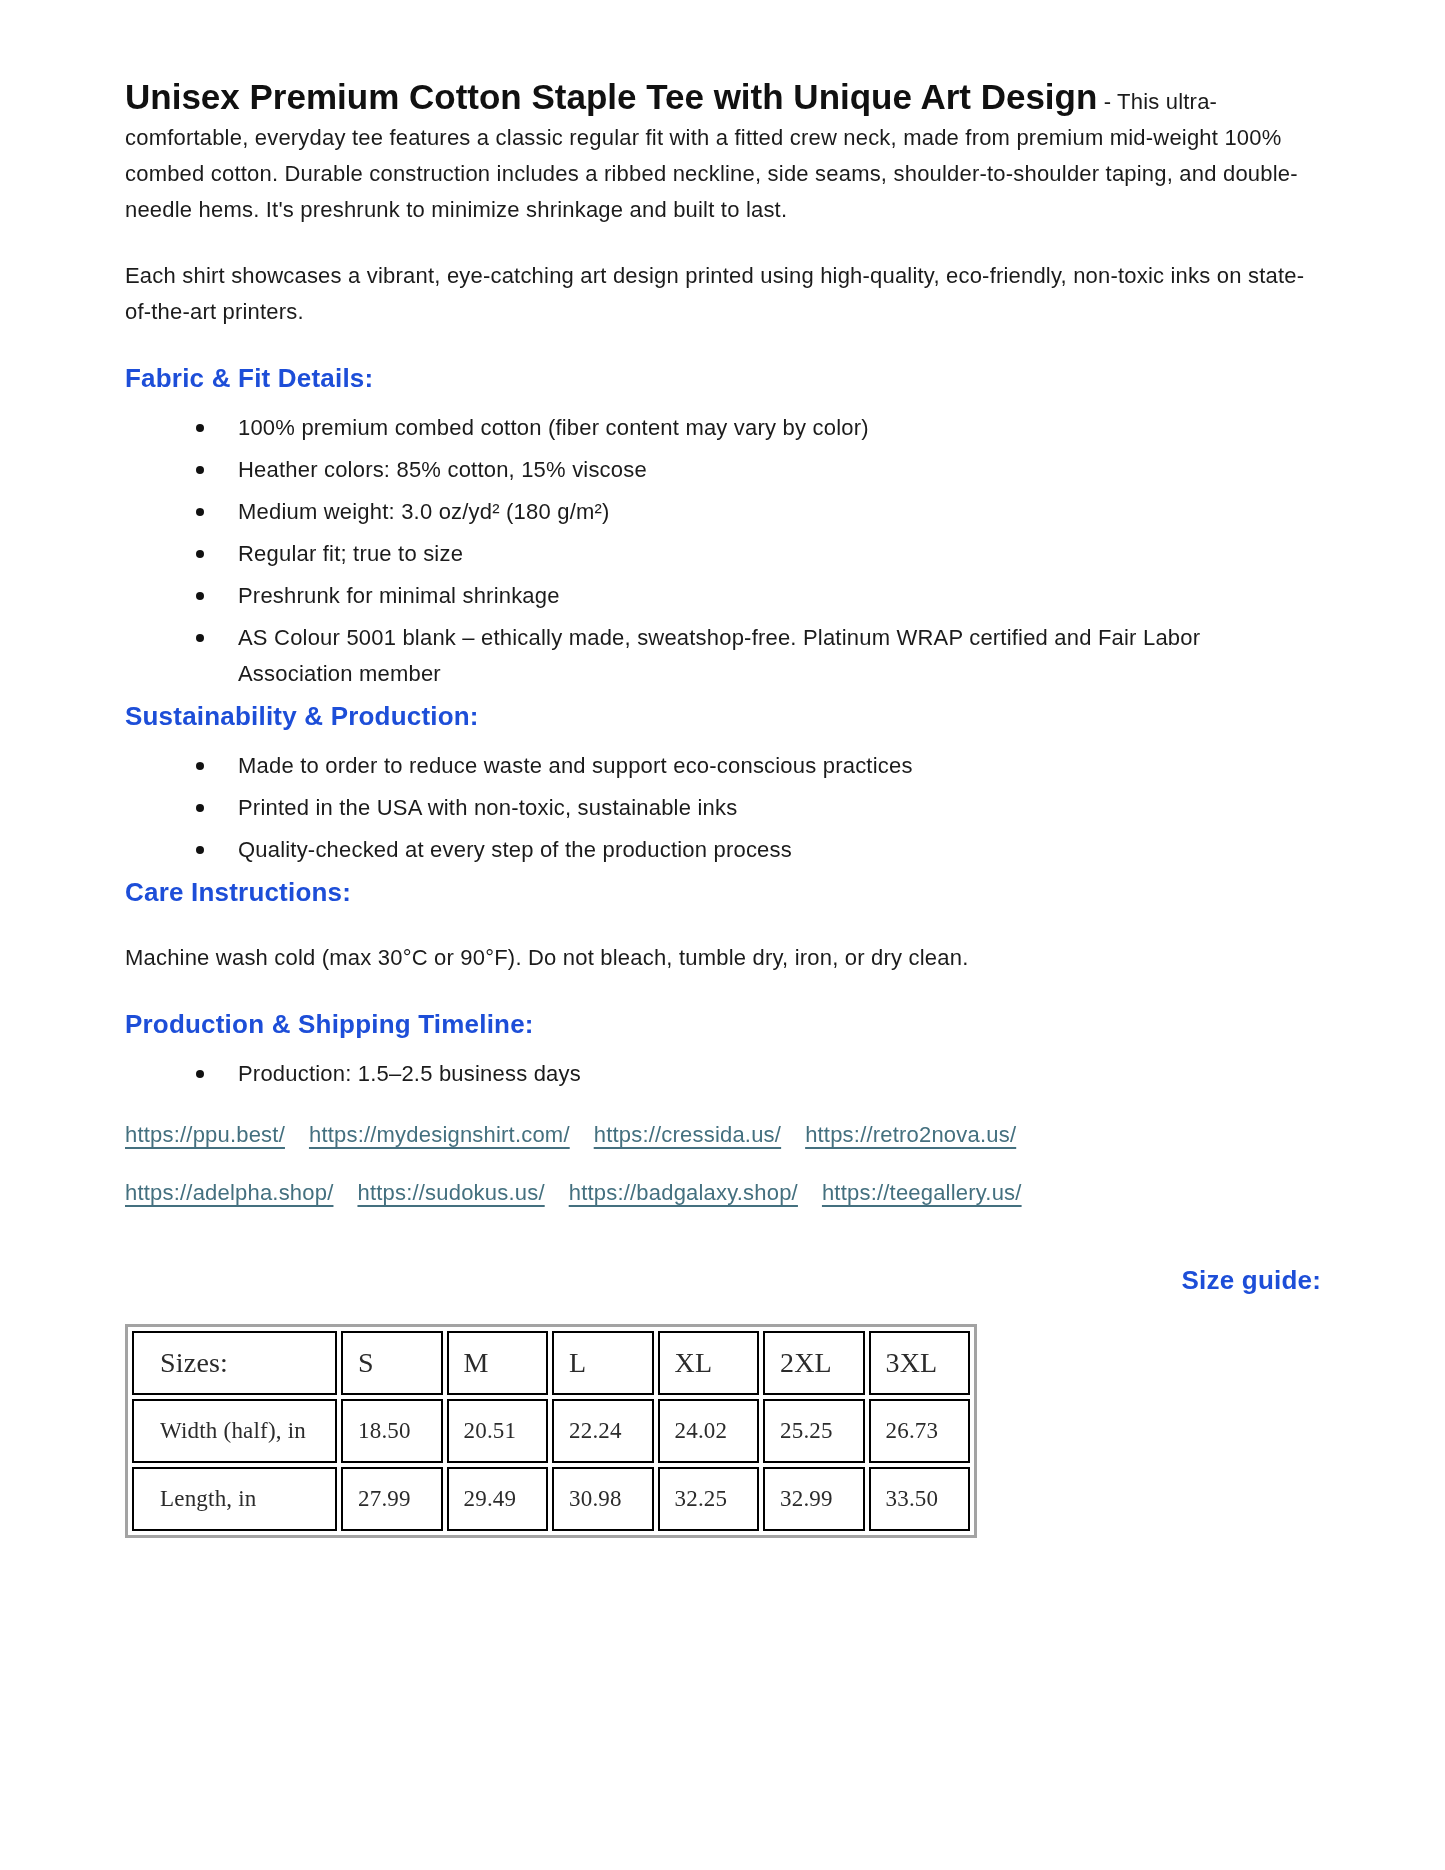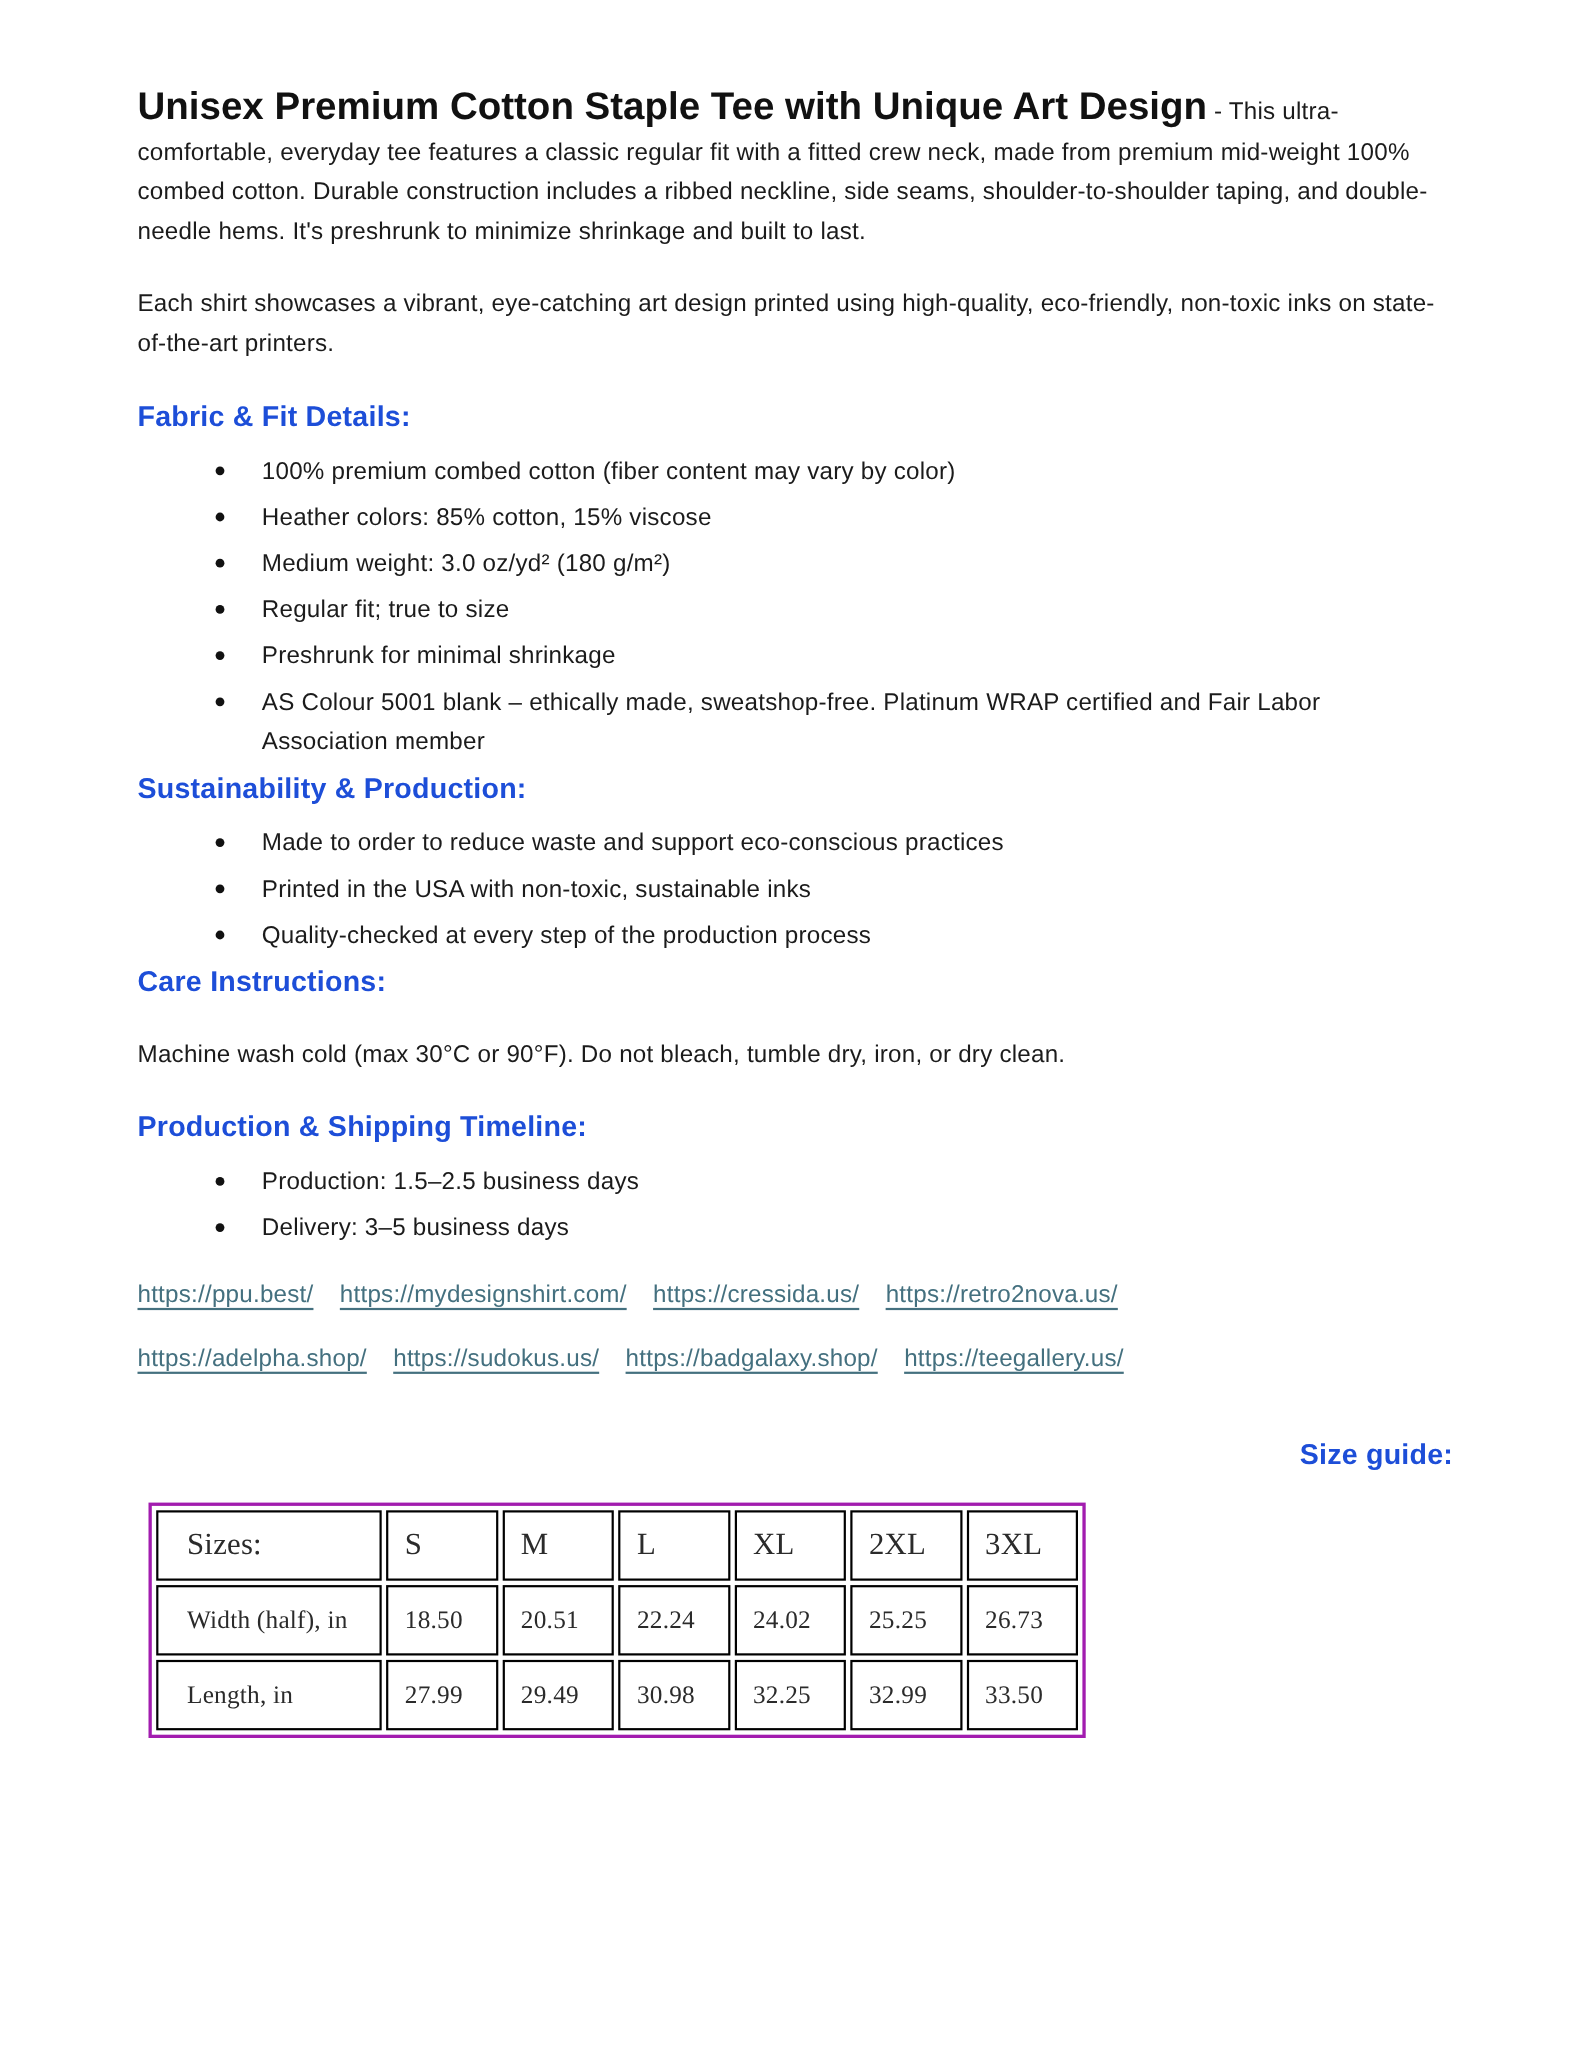--- a/index.html
+++ b/index.html
@@ -131,7 +131,6 @@
   <h3>Production &amp; Shipping Timeline:</h3>
   <ul>
     <li>Production: 1.5–2.5 business days</li>
-    <li>Delivery: 3–5 business days</li>
   </ul>
 
   <p class="links-row">

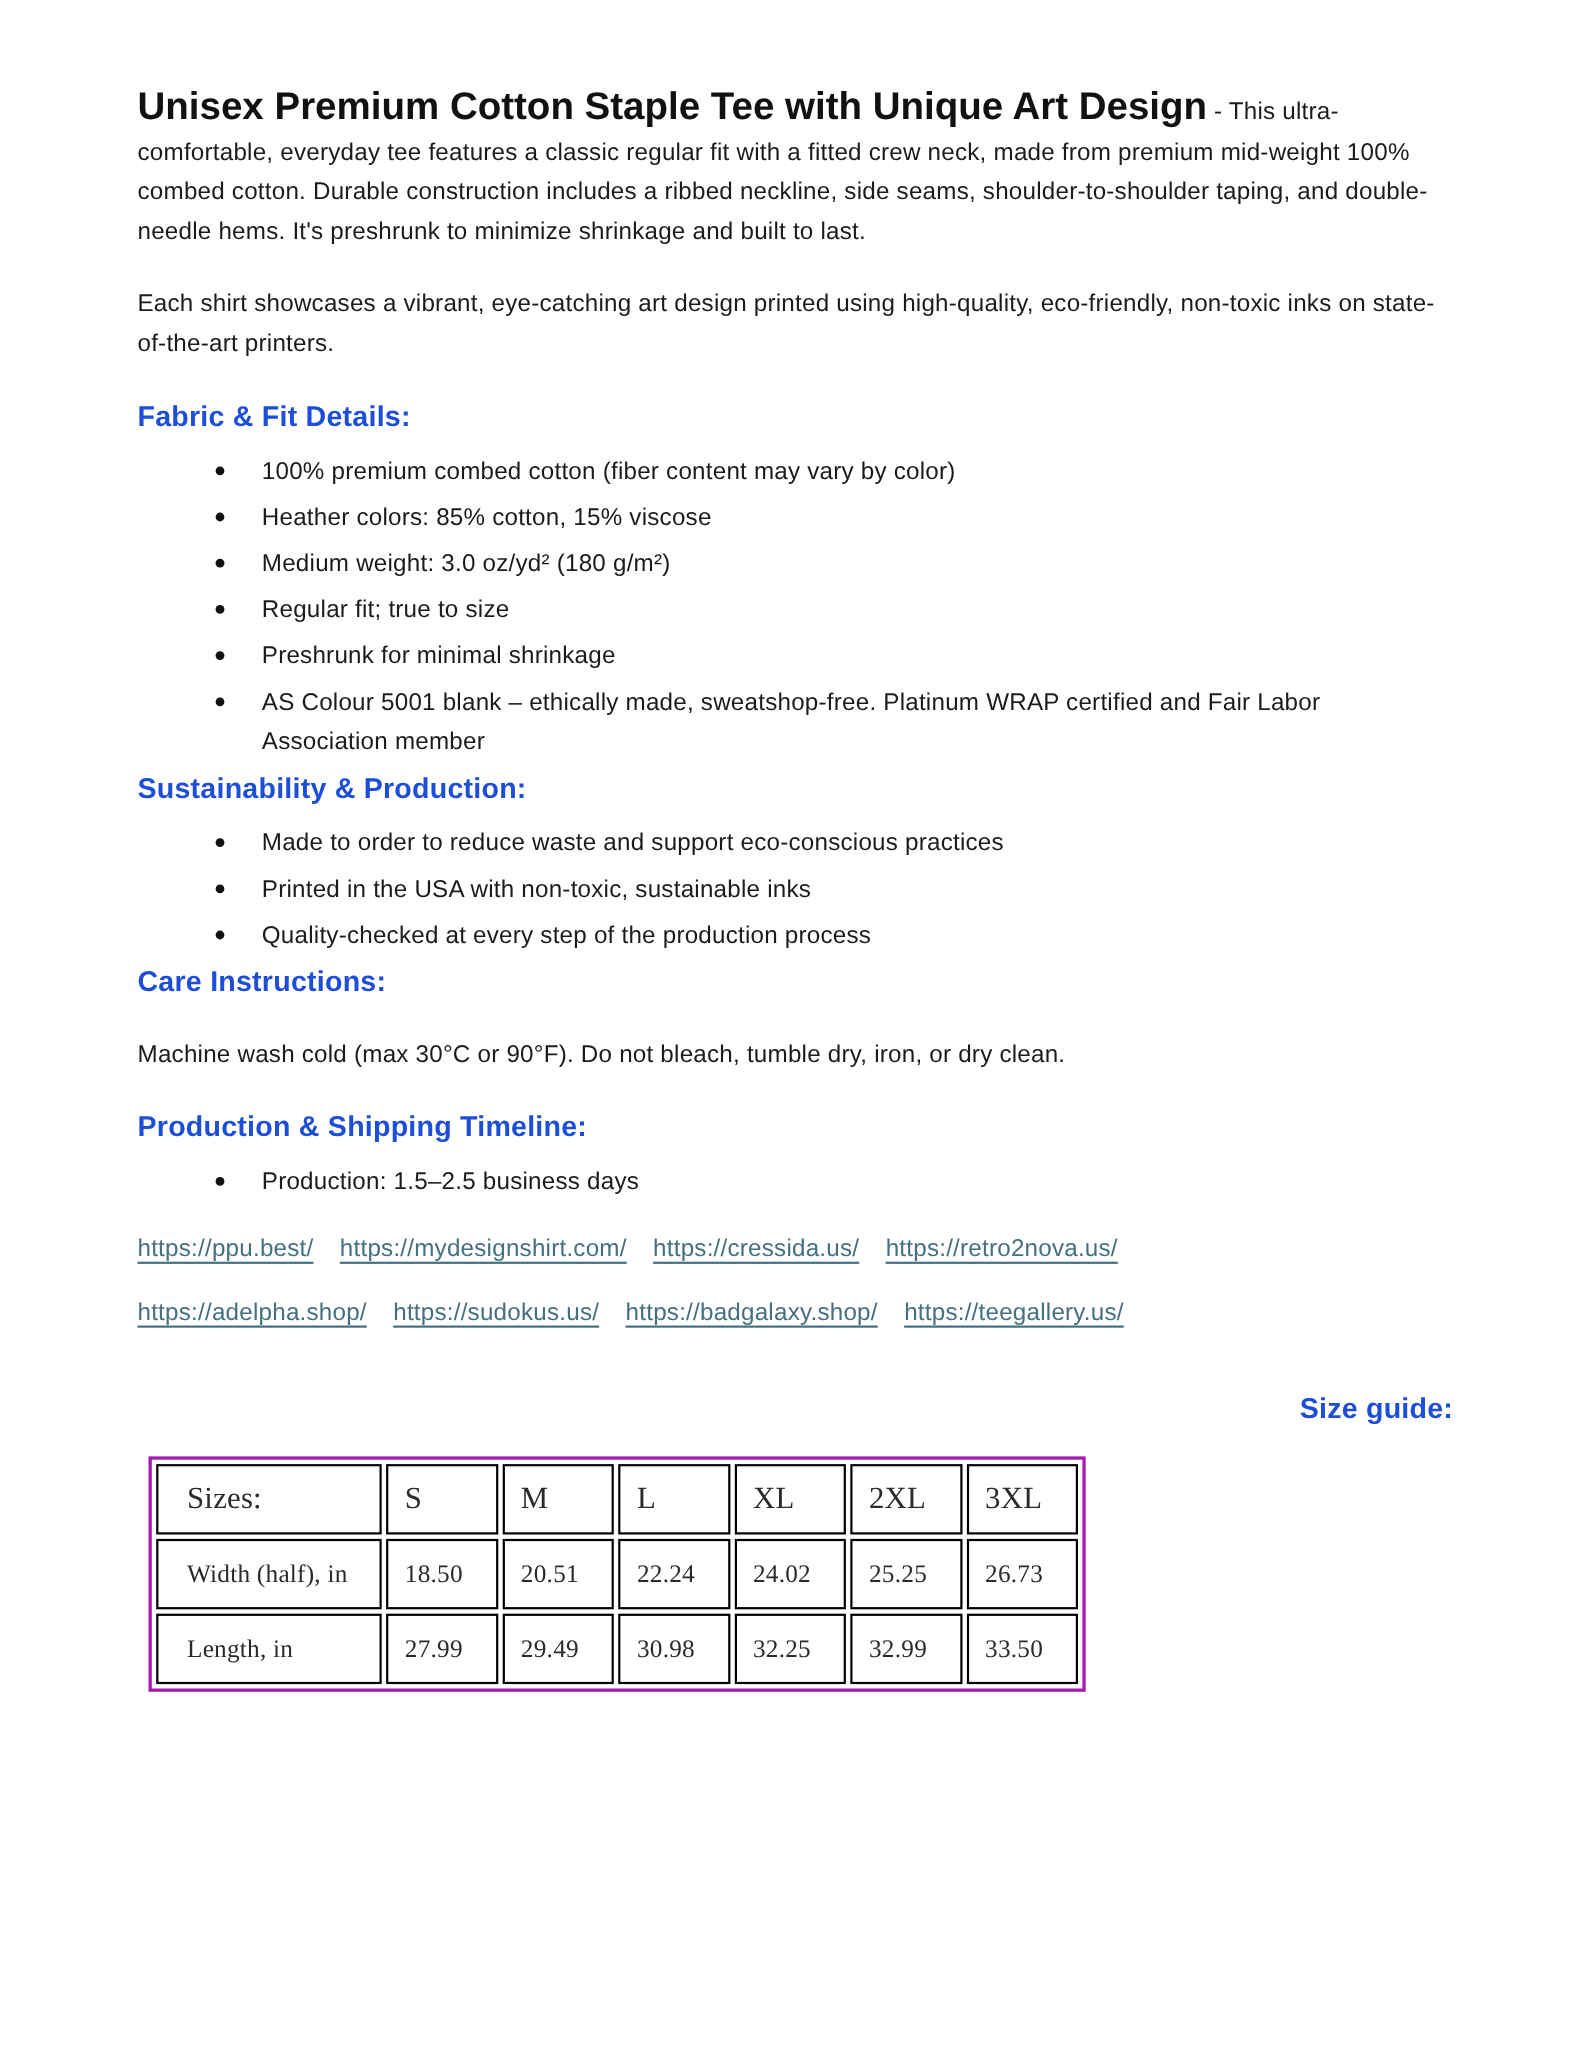--- a/index.html
+++ b/index.html
@@ -78,10 +78,9 @@
     table-layout: fixed;
     border-collapse: separate;
     border-spacing: 4px;
-    border: 3px solid #a21caf;
+    border: 3px solid #a3a3a3;
     font-family: "Liberation Serif", serif;
     color: #2b2b2b;
-    margin-left: 10px;
   }
   table.size-table td {
     border: 2px solid #000000;

